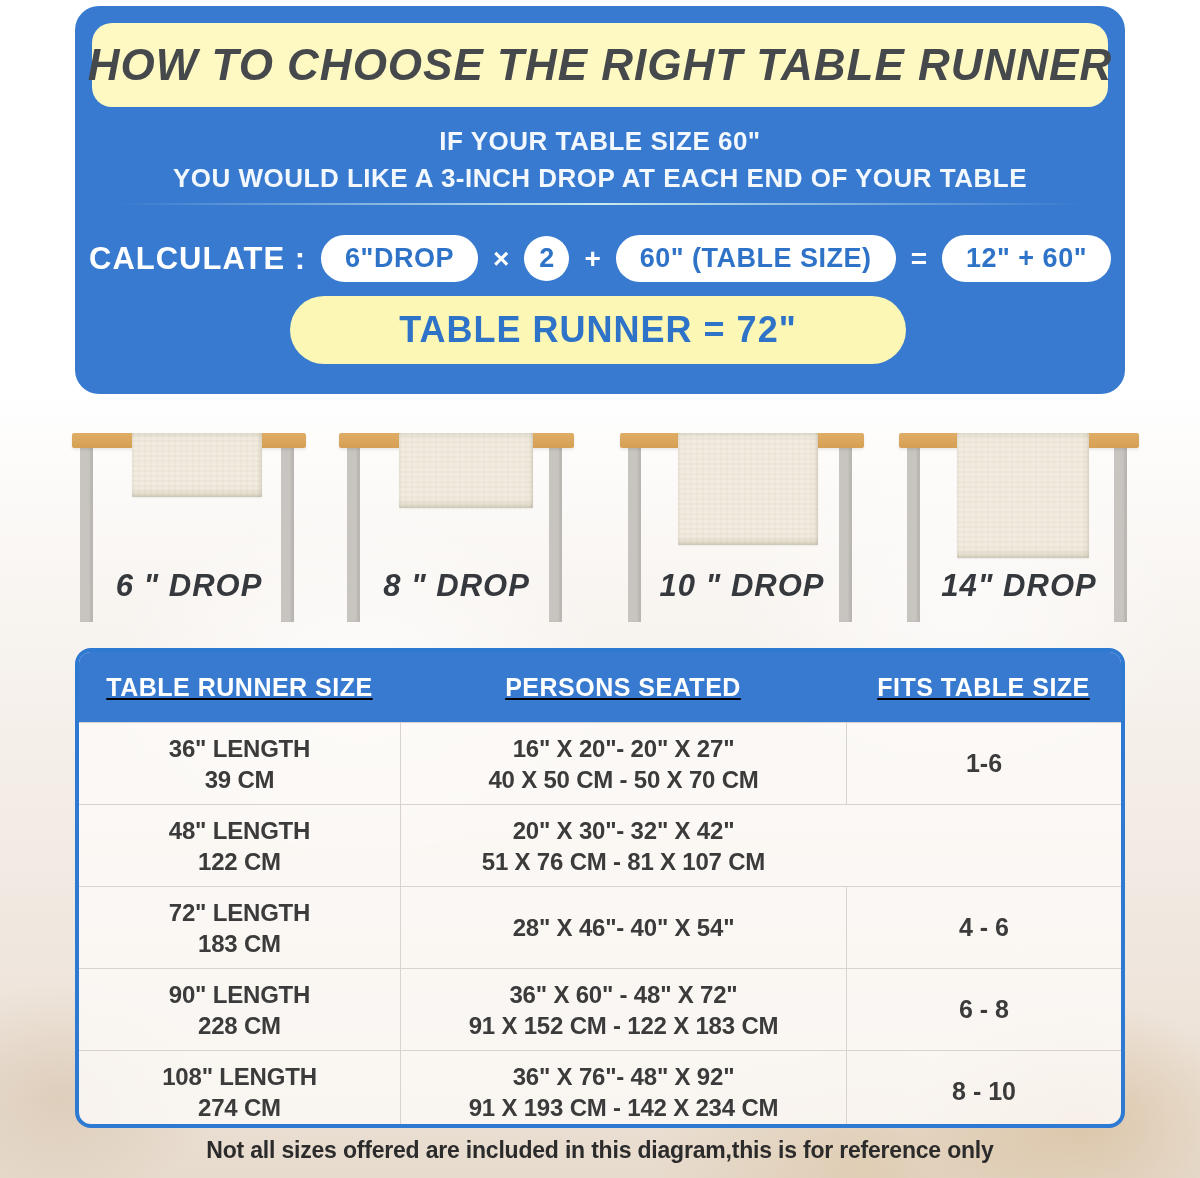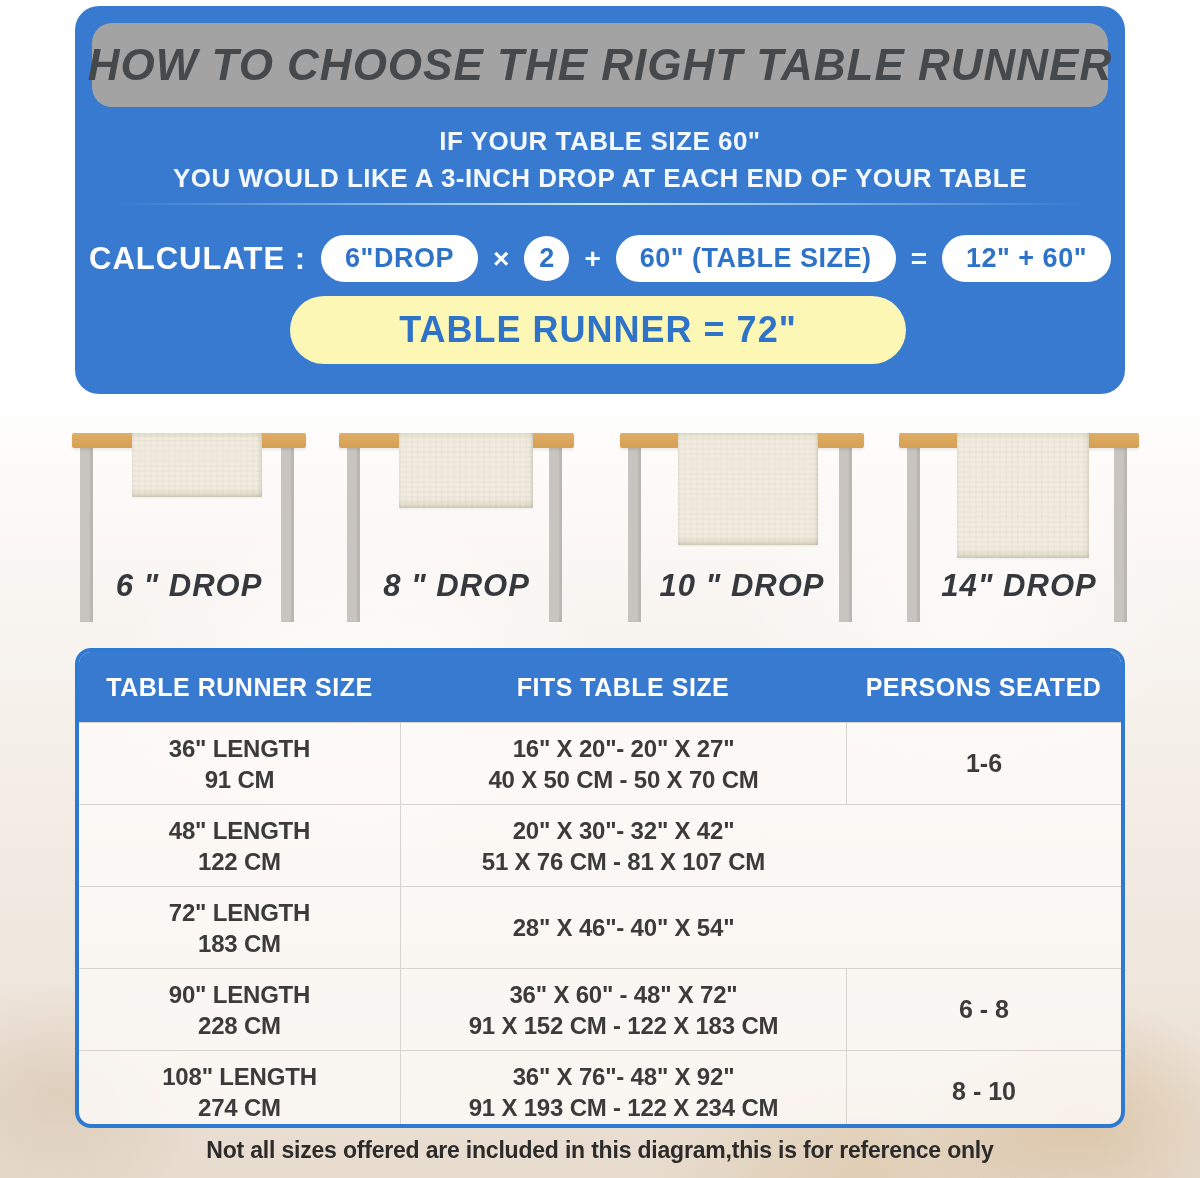--- a/index.html
+++ b/index.html
@@ -29,7 +29,7 @@
   }
   .title-box {
     position:absolute; left:17px; right:17px; top:17px; height:84px;
-    background:#a3a3a3; border-radius:20px;
+    background:#fef9c3; border-radius:20px;
     display:flex; align-items:center; justify-content:center;
   }
   .title-box .t {

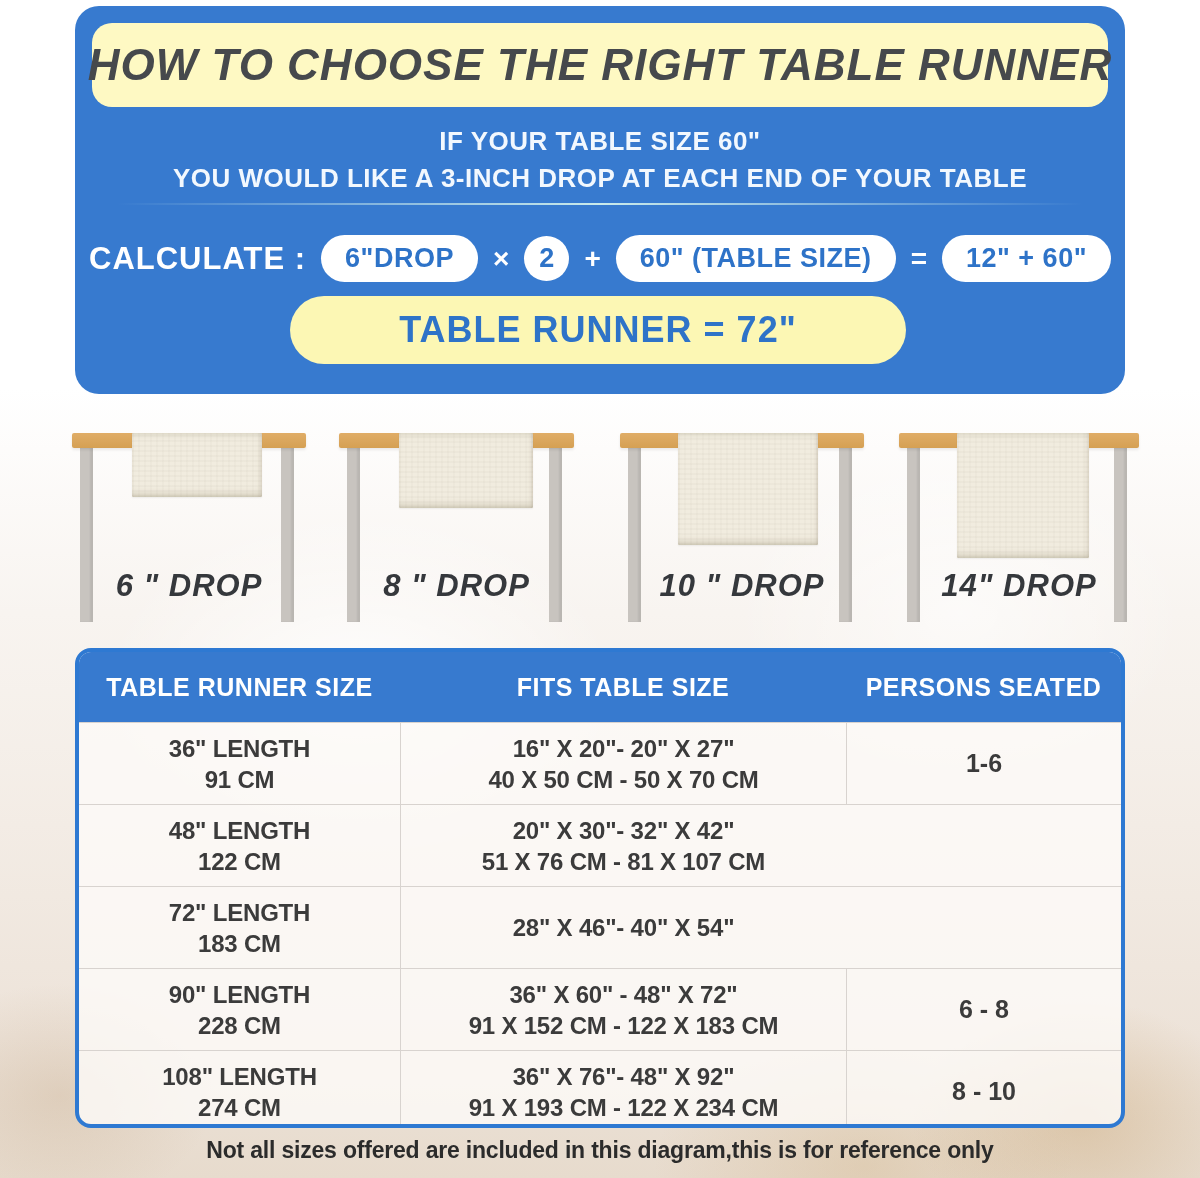--- a/index.html
+++ b/index.html
@@ -104,7 +104,7 @@
   }
   .st-header {
     height:70px; background:#377ACF;
-    display:grid; grid-template-columns:321px 446px 1fr; align-items:center;
+    display:grid; grid-template-columns:321px 446px 1fr; align-items:center;text-decoration:underline;
   }
   .st-header .hcell {
     text-align:center; color:#ffffff; font-weight:800; font-size:25px; letter-spacing:0.5px;

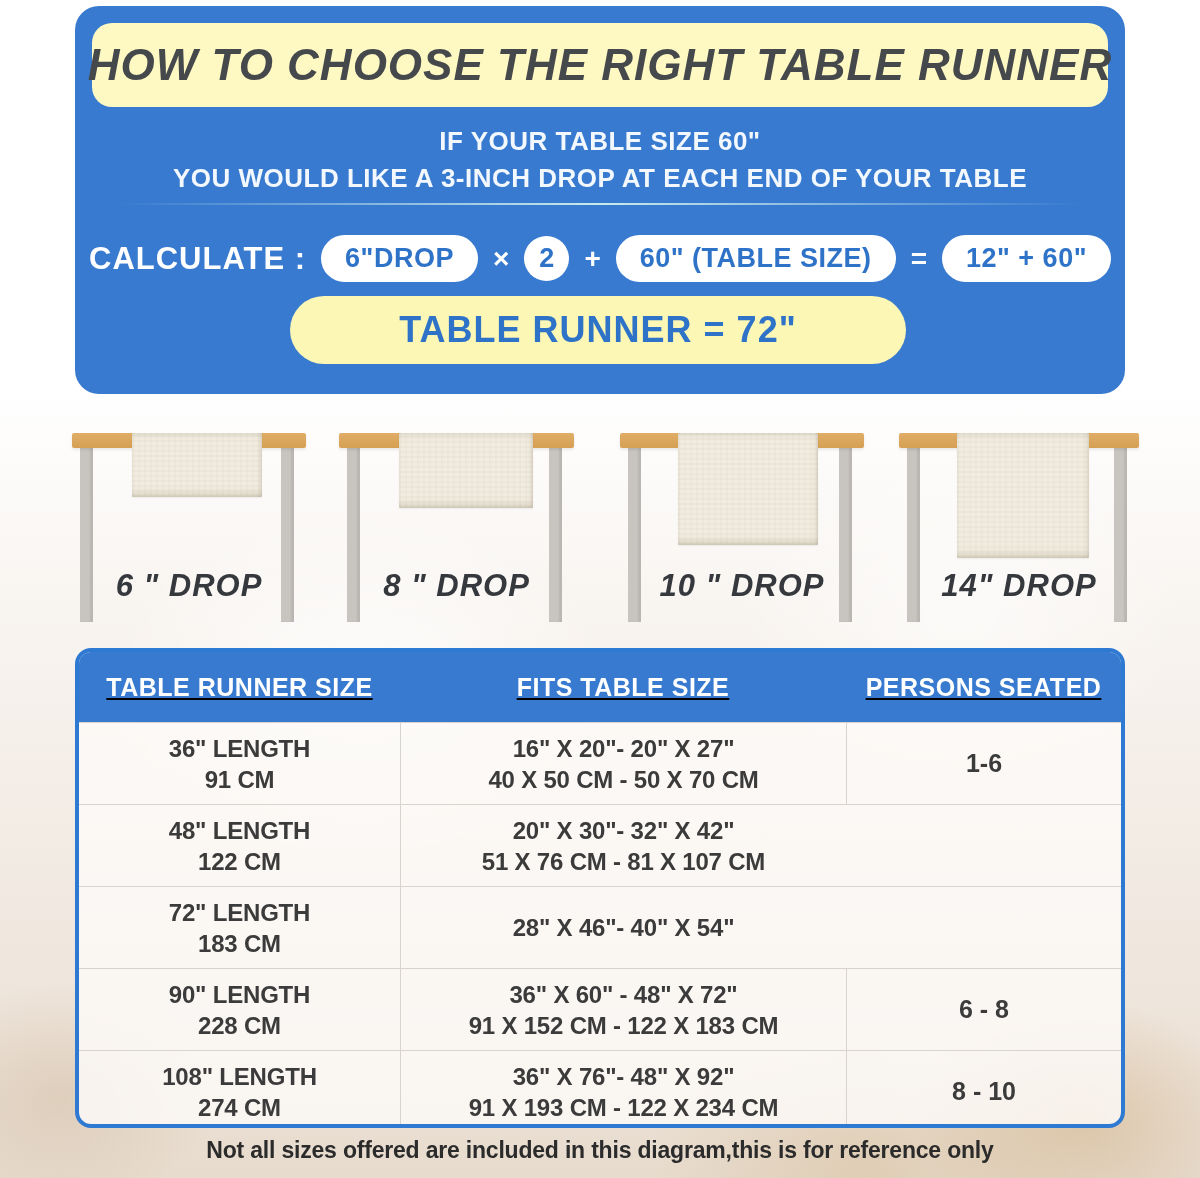--- a/index.html
+++ b/index.html
@@ -186,8 +186,8 @@
 <div class="size-table">
   <div class="st-header">
     <div class="hcell">TABLE RUNNER SIZE</div>
+    <div class="hcell">PERSONS SEATED</div>
     <div class="hcell">FITS TABLE SIZE</div>
-    <div class="hcell">PERSONS SEATED</div>
   </div>
 
   <div class="st-row">

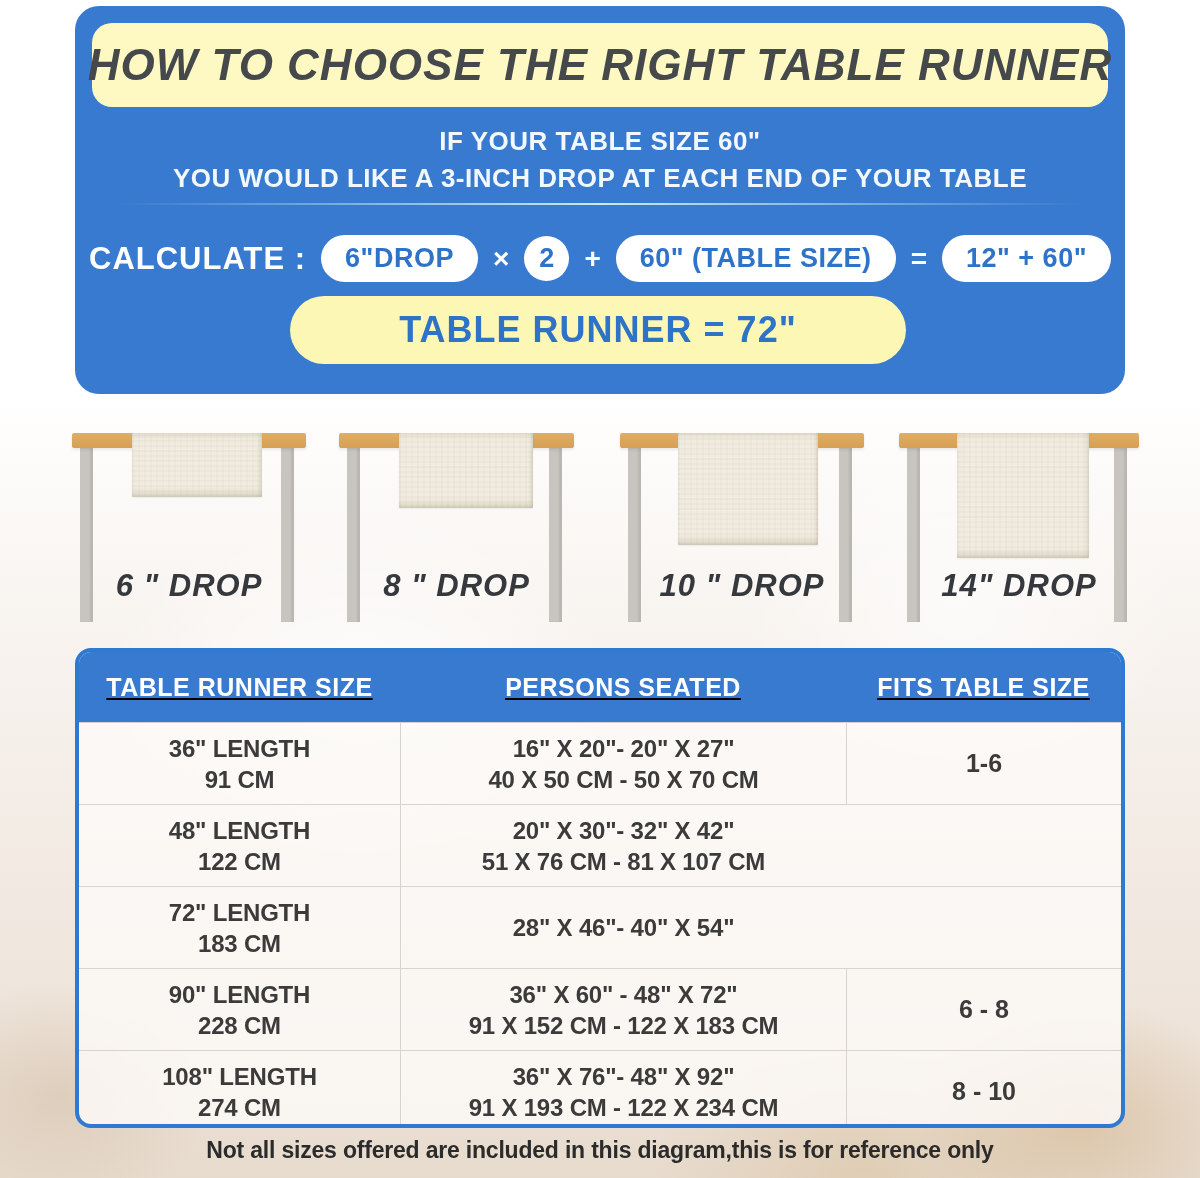--- a/index.html
+++ b/index.html
@@ -193,7 +193,7 @@
   <div class="st-row">
     <div class="cell">
       <div>36" LENGTH</div>
-      <div>91 CM</div>
+      <div>39 CM</div>
     </div>
     <div class="cell mid">
       <div>16" X 20"- 20" X 27"</div>

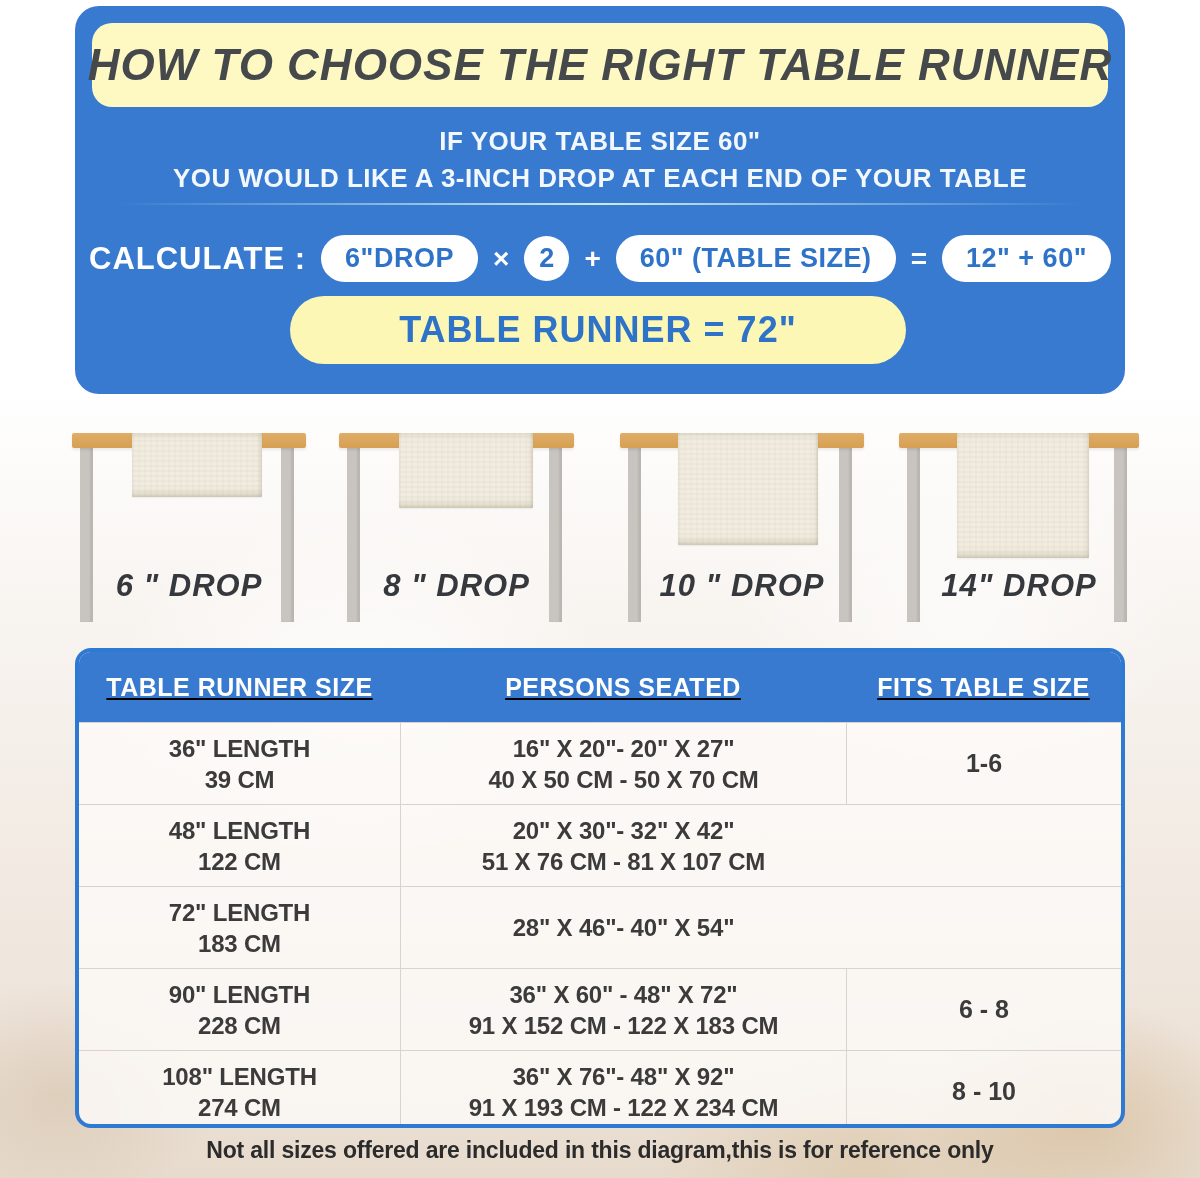--- a/index.html
+++ b/index.html
@@ -221,6 +221,7 @@
     <div class="cell mid">
       <div>28" X 46"- 40" X 54"</div>
     </div>
+    <div class="cell last">4 - 6</div>
   </div>
 
   <div class="st-row">

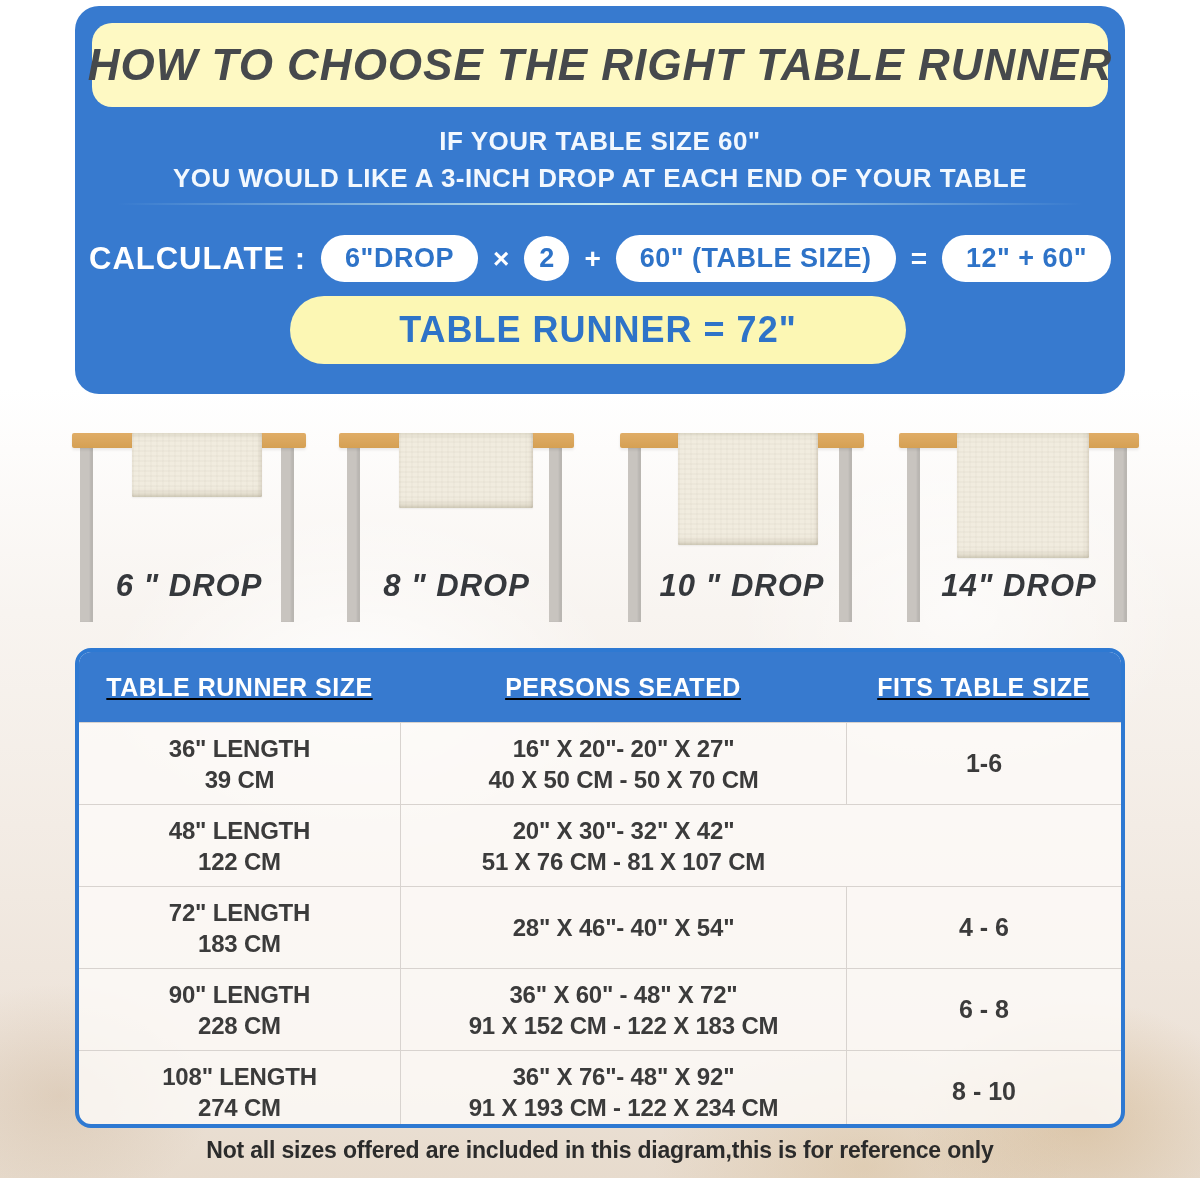--- a/index.html
+++ b/index.html
@@ -243,7 +243,7 @@
     </div>
     <div class="cell mid">
       <div>36" X 76"- 48" X 92"</div>
-      <div>91 X 193 CM - 122 X 234 CM</div>
+      <div>91 X 193 CM - 142 X 234 CM</div>
     </div>
     <div class="cell last">8 - 10</div>
   </div>

